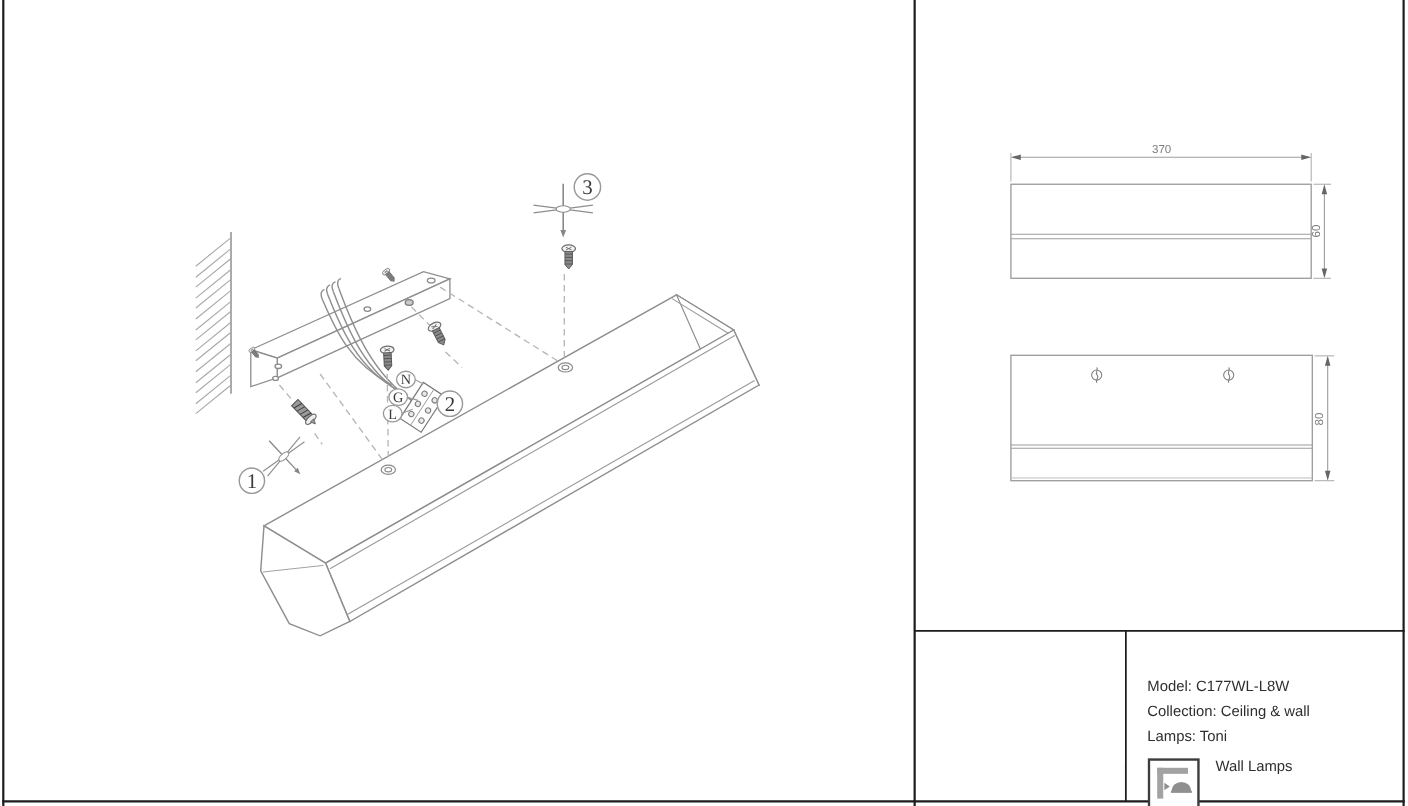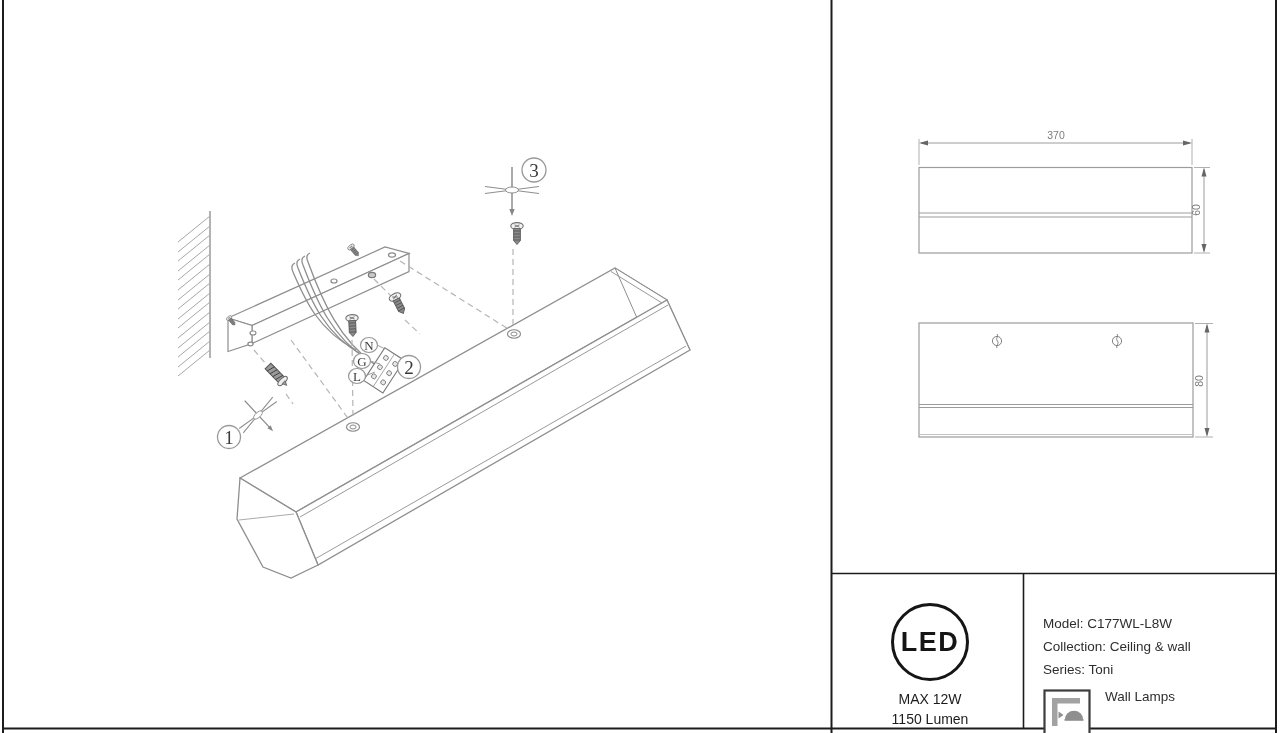--- a/index.html
+++ b/index.html
@@ -212,13 +212,6 @@
   </g>
 </svg>
 
-<div class="led-badge">
-  <div class="led-circle">
-    <span>LED</span>
-  </div>
-  <div class="led-max">MAX 12W</div>
-  <div class="led-lumen">1150 Lumen</div>
-</div>
 
 <div class="product-info">
   <div class="line">Model: C177WL-L8W</div>

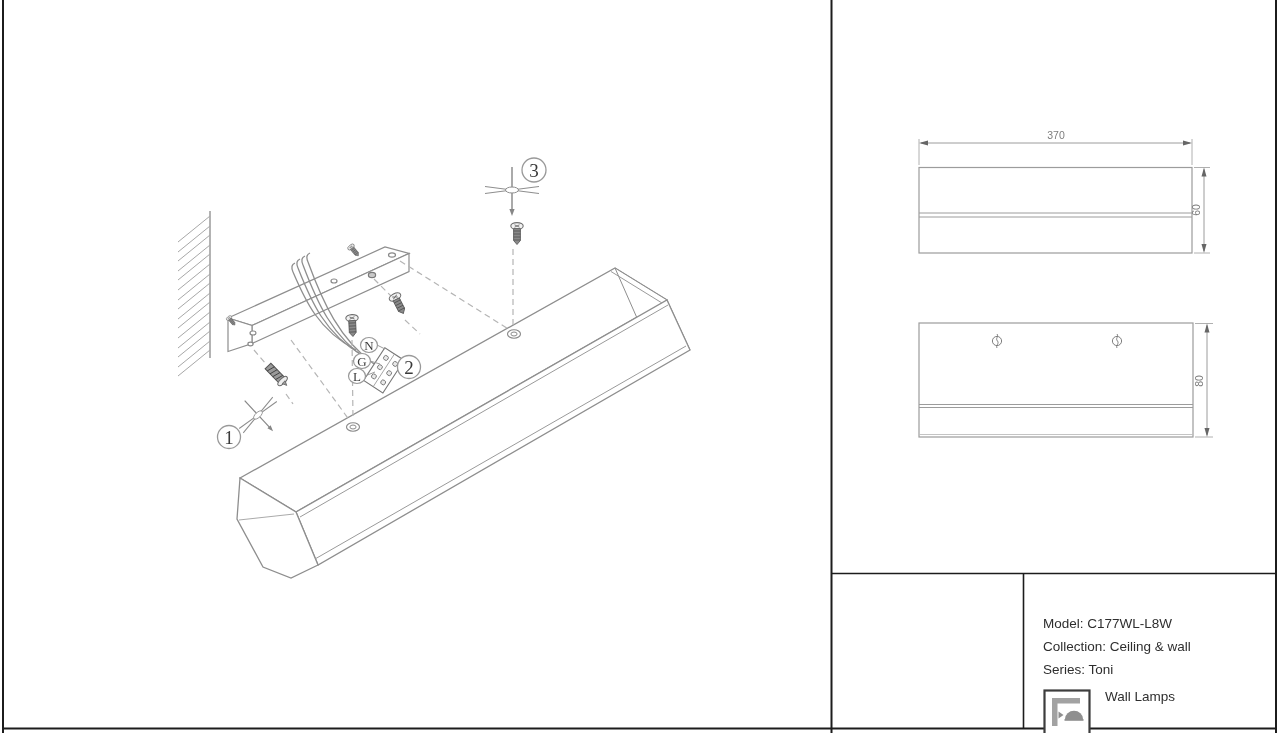--- a/index.html
+++ b/index.html
@@ -216,7 +216,7 @@
 <div class="product-info">
   <div class="line">Model: C177WL-L8W</div>
   <div class="line">Collection: Ceiling &amp; wall</div>
-  <div class="line">Series: Toni</div>
+  <div class="line">Lamps: Toni</div>
   <div class="category-row">
     <span class="lamp-icon">
       <svg width="48" height="48" viewBox="0 0 48 48">

